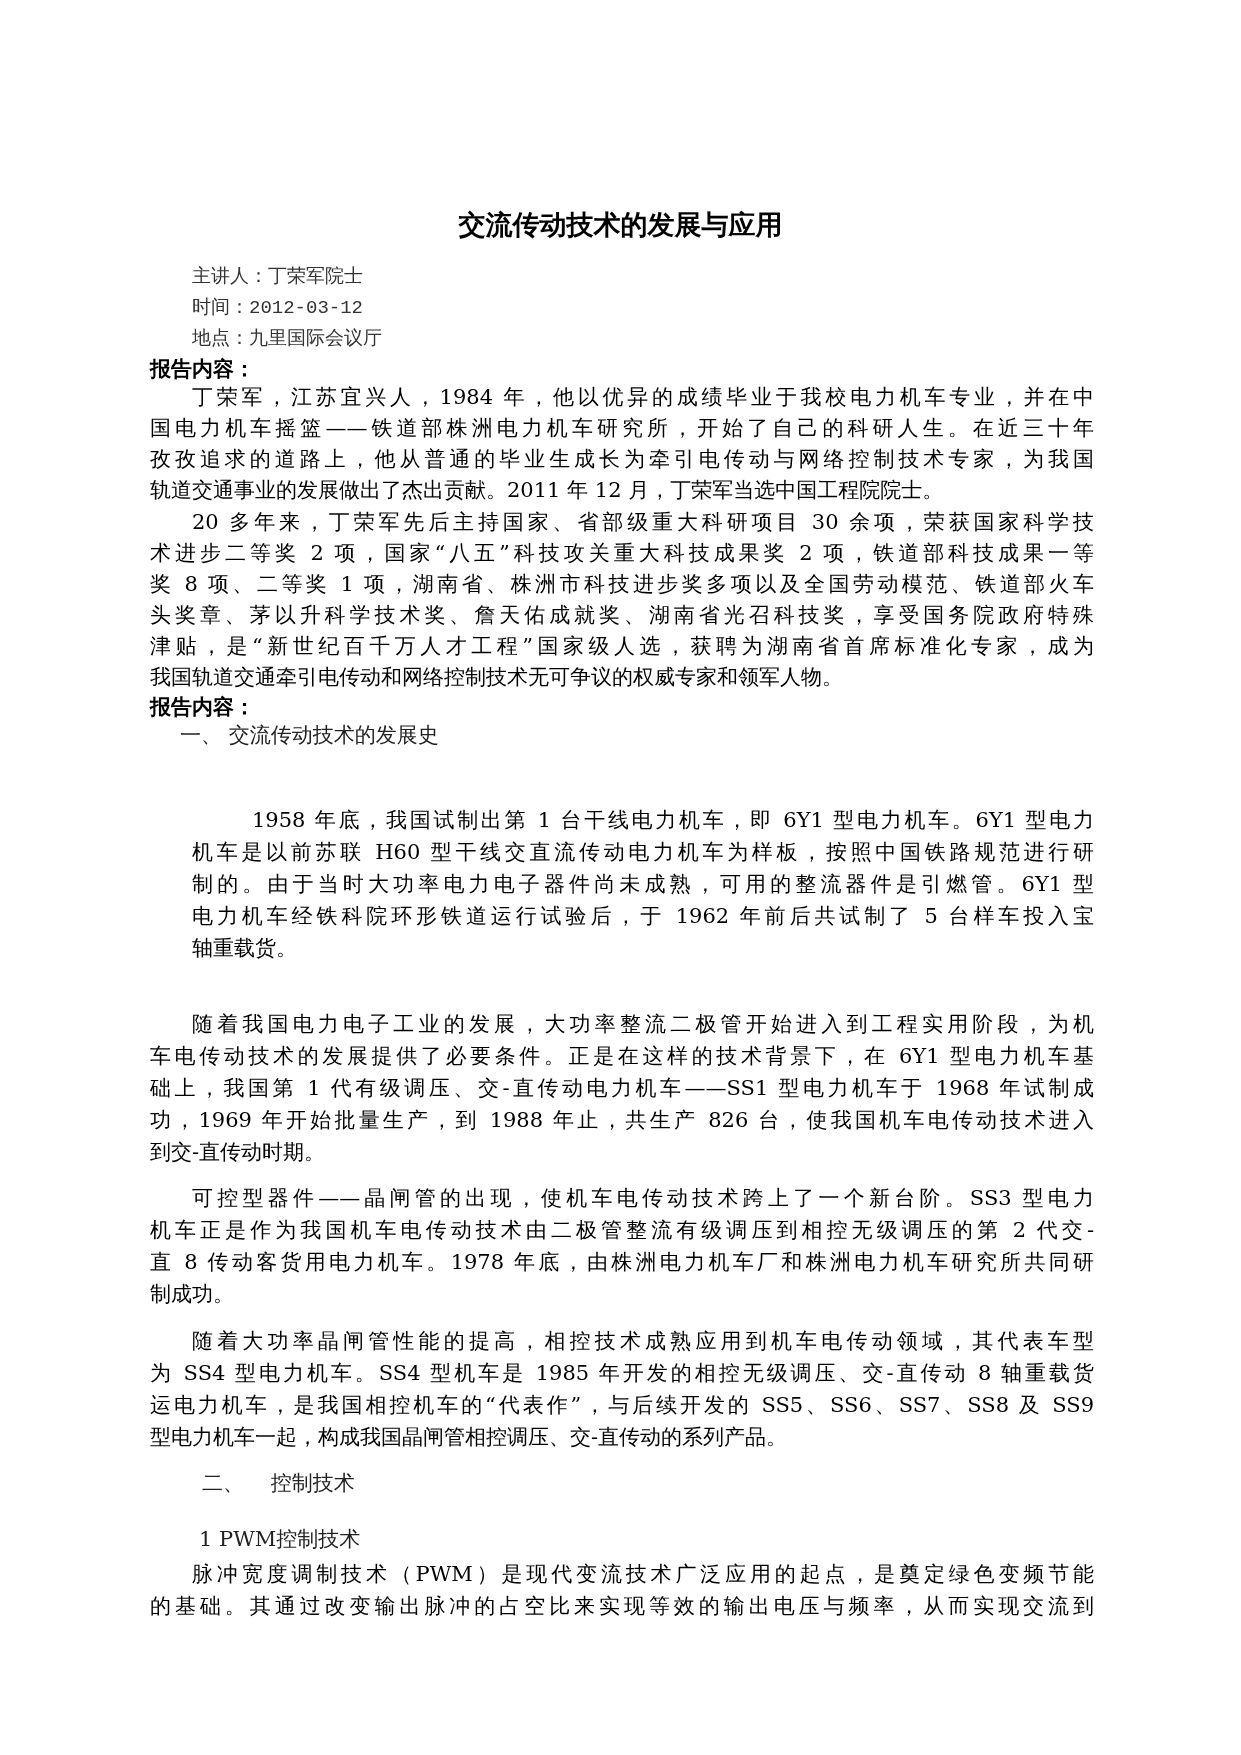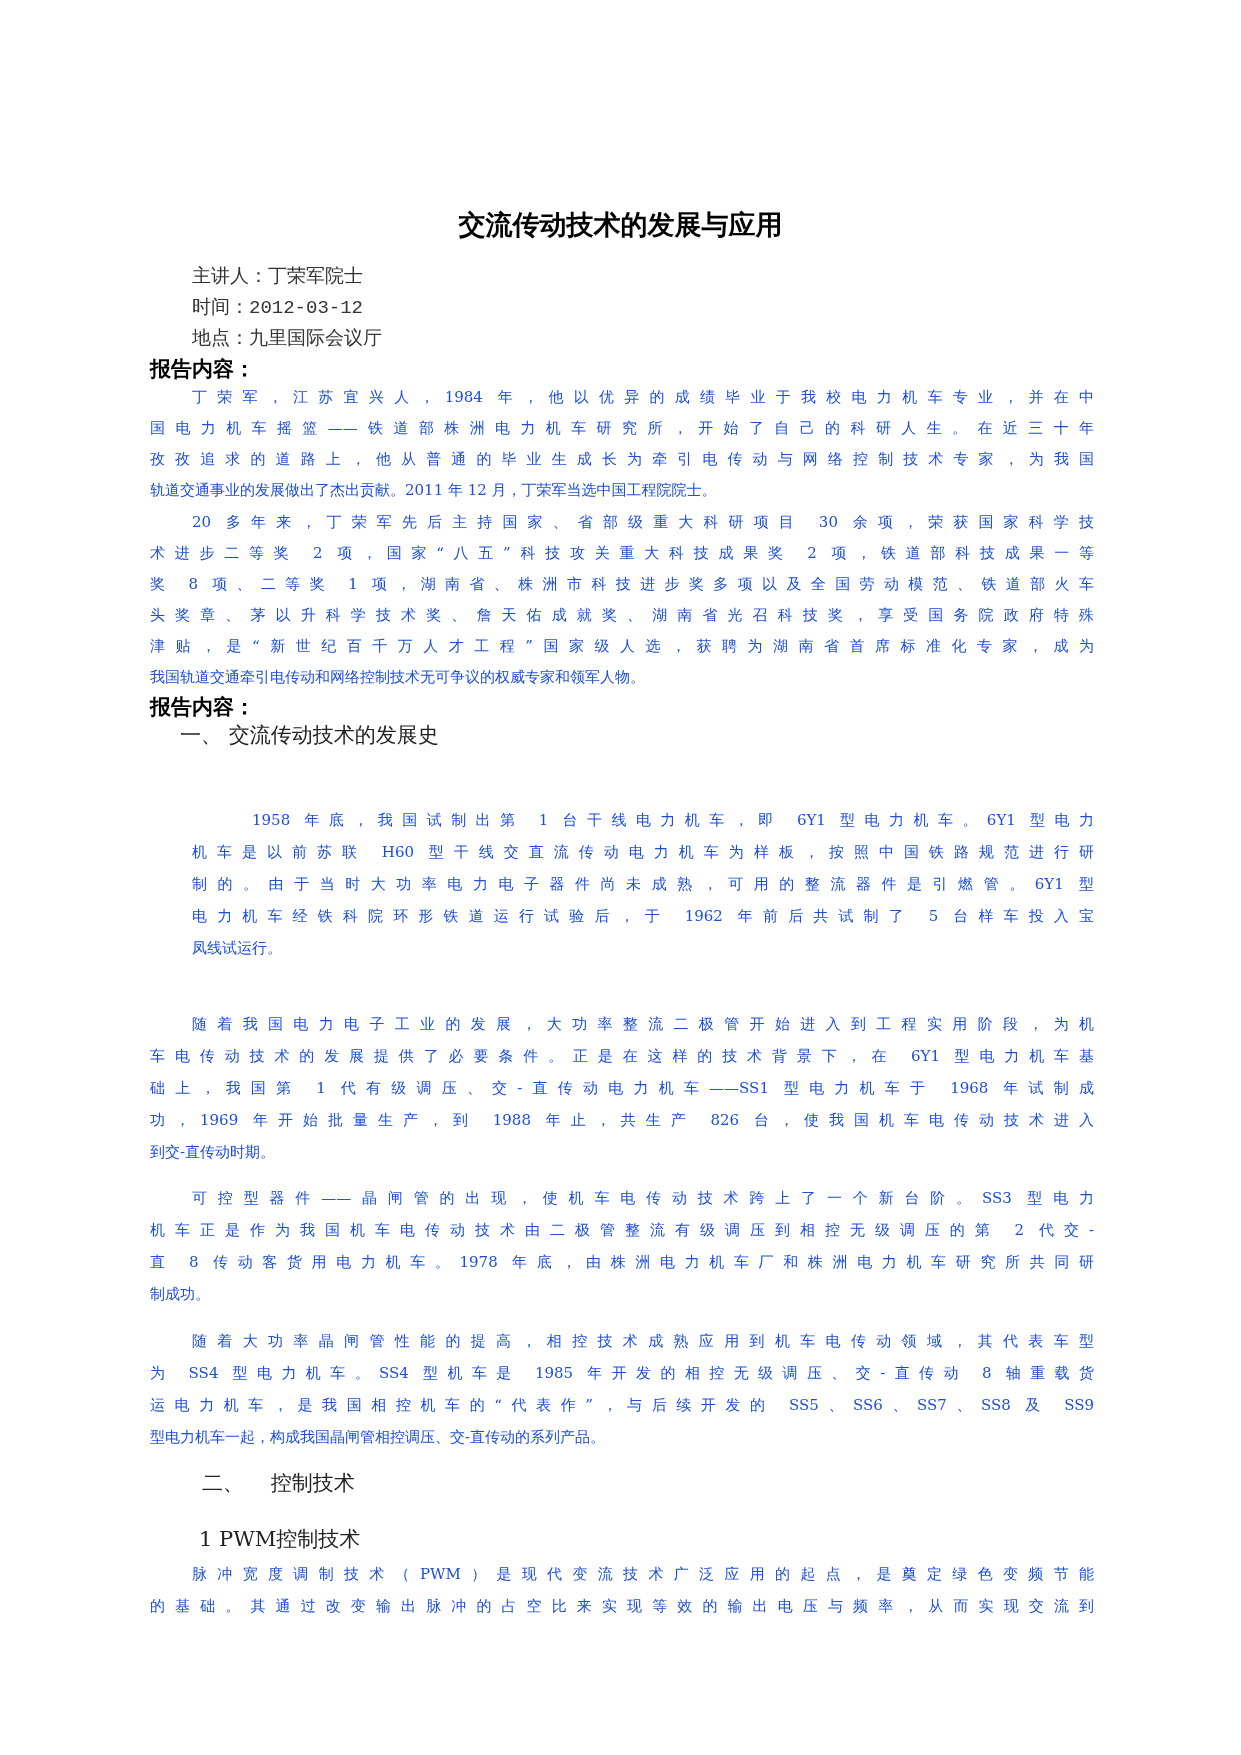--- a/index.html
+++ b/index.html
@@ -13,8 +13,8 @@
           font-family: Liberation Mono, monospace; }
   .heading { position: absolute; left: 150px; font-size: 21px; font-weight: bold; color: #000;
              font-family: "DejaVu Sans", "Liberation Sans", sans-serif; }
-  .line { position: absolute; left: 150px; width: 944px; font-size: 15px; line-height: 30px;
-          white-space: nowrap; color: #1d4ed8; text-align: justify; text-align-last: justify; }
+  .line { position: absolute; left: 150px; width: 944px; font-size: 21px; line-height: 30px;
+          white-space: nowrap; color: #000000; text-align: justify; text-align-last: justify; }
   .line.last { text-align-last: left; }
   .line.indent { padding-left: 42px; width: 902px; }
   .line.inset { left: 192px; width: 902px; }

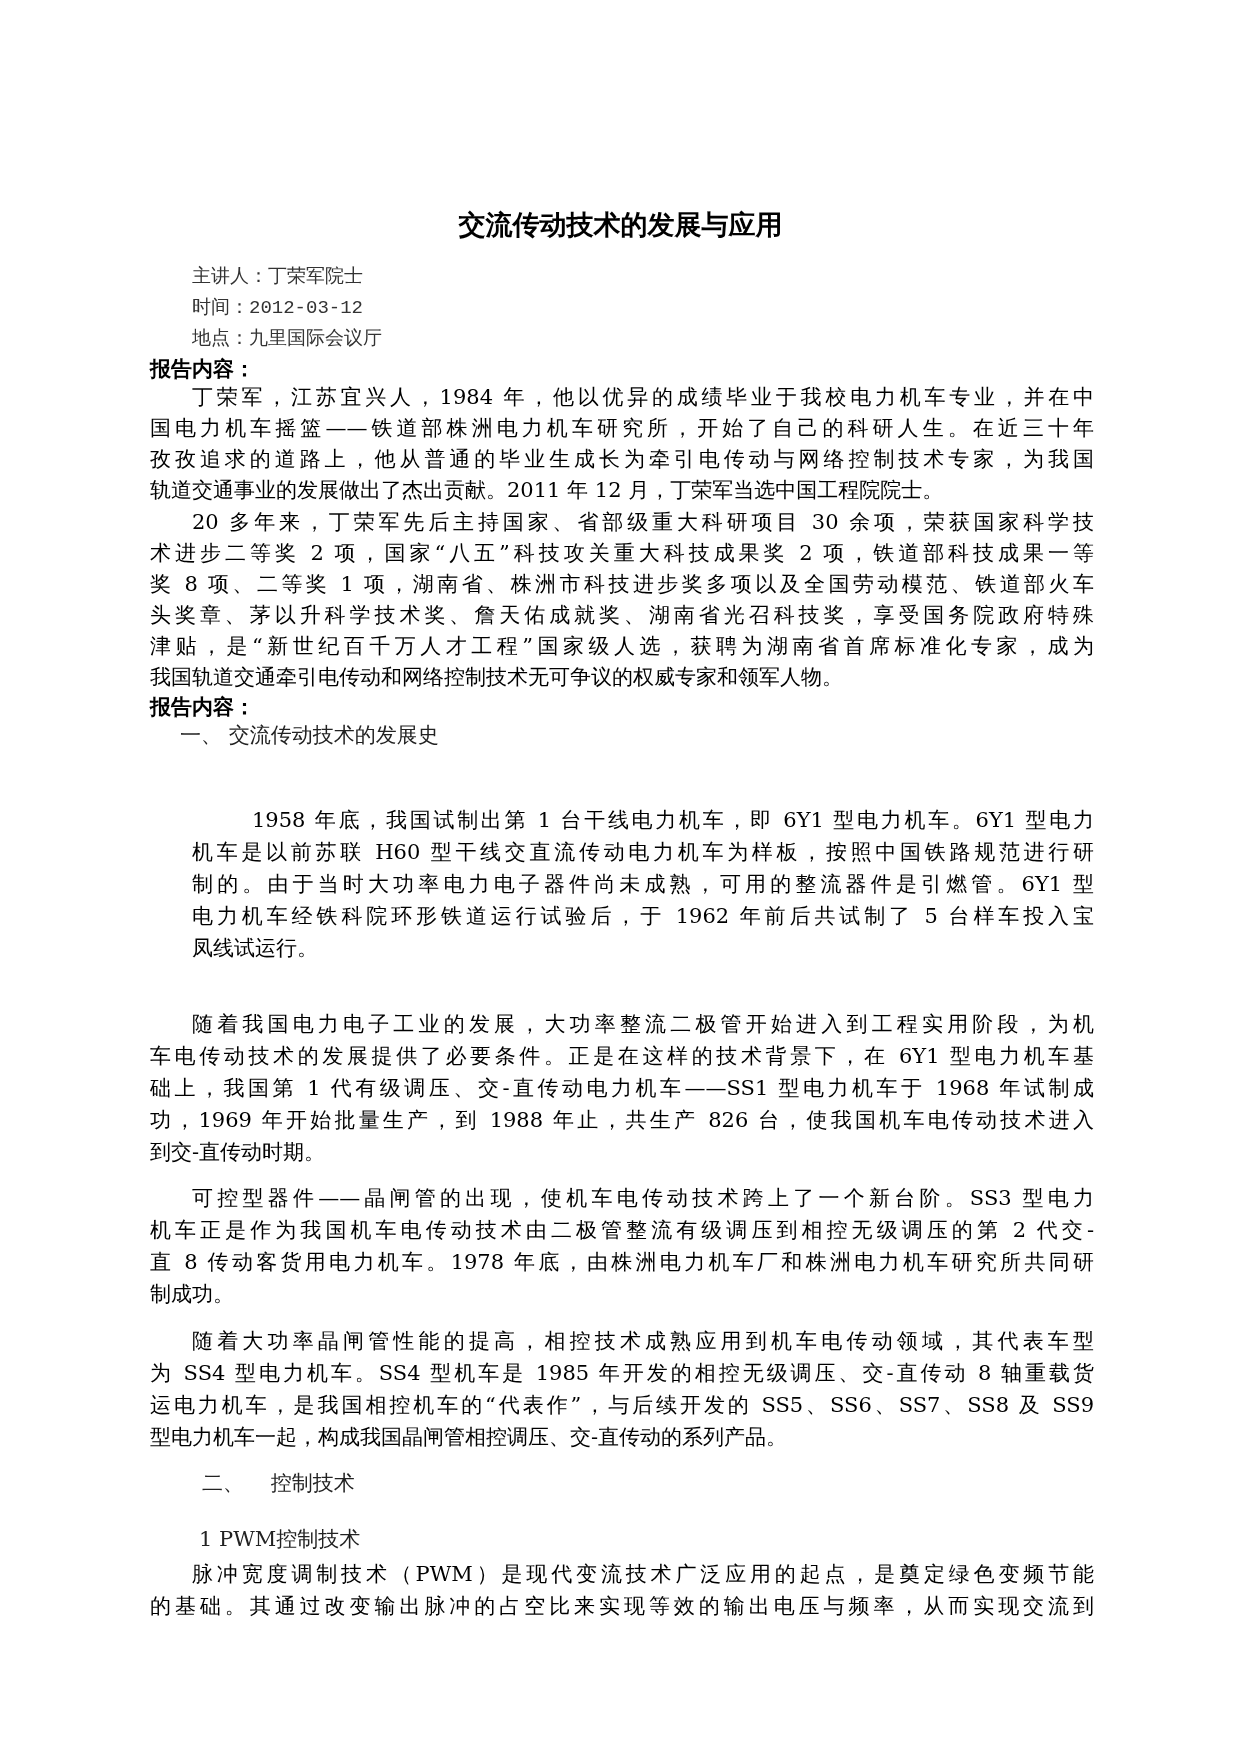--- a/index.html
+++ b/index.html
@@ -54,7 +54,7 @@
   <div class="line inset" style="top:792px">机车是以前苏联 H60 型干线交直流传动电力机车为样板，按照中国铁路规范进行研</div>
   <div class="line inset" style="top:824px">制的。由于当时大功率电力电子器件尚未成熟，可用的整流器件是引燃管。6Y1 型</div>
   <div class="line inset" style="top:856px">电力机车经铁科院环形铁道运行试验后，于 1962 年前后共试制了 5 台样车投入宝</div>
-  <div class="line inset last" style="top:888px">凤线试运行。</div>
+  <div class="line inset last" style="top:888px">轴重载货。</div>
 
   <div class="line indent" style="top:964px">随着我国电力电子工业的发展，大功率整流二极管开始进入到工程实用阶段，为机</div>
   <div class="line" style="top:996px">车电传动技术的发展提供了必要条件。正是在这样的技术背景下，在 6Y1 型电力机车基</div>

